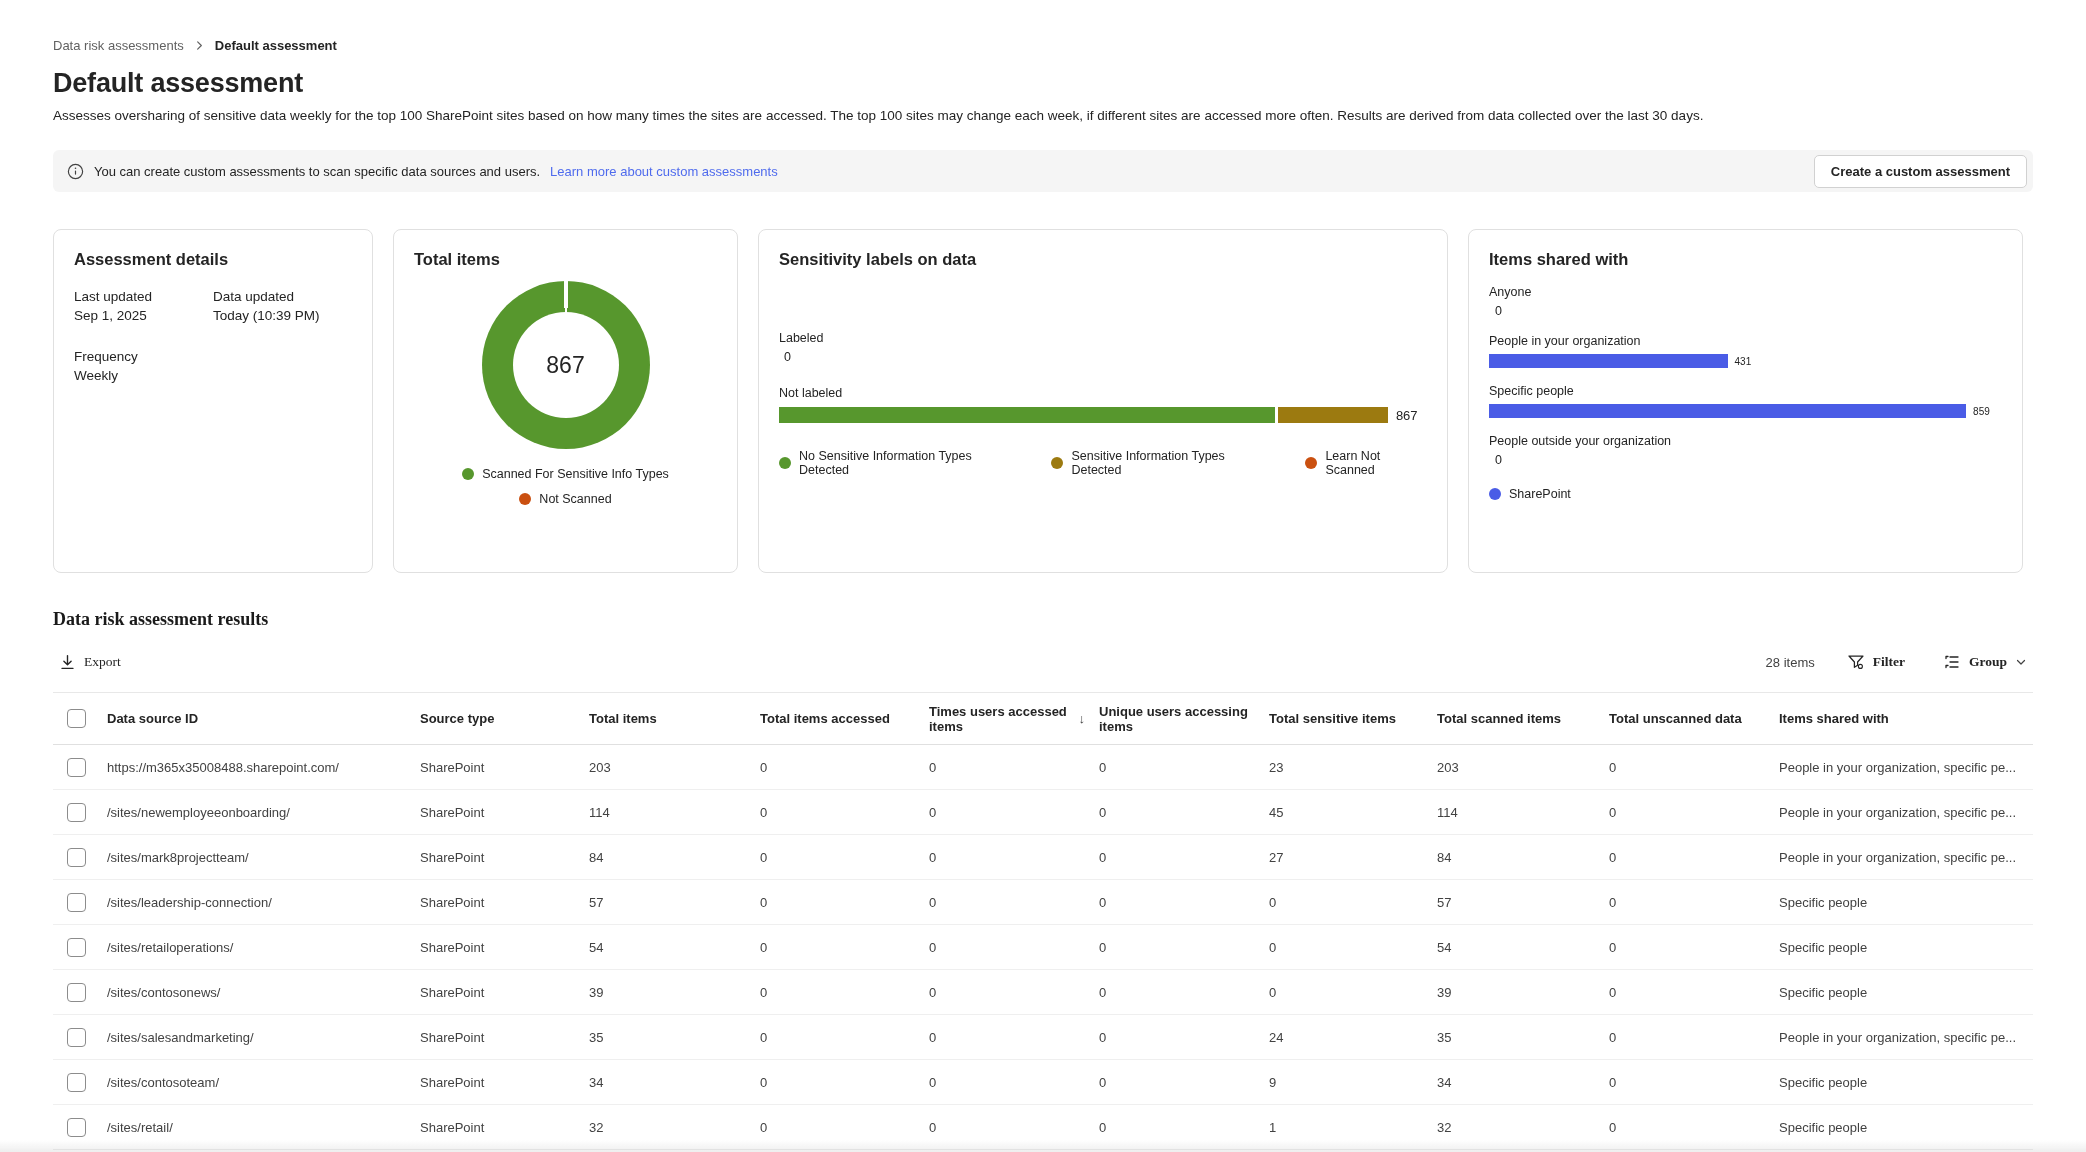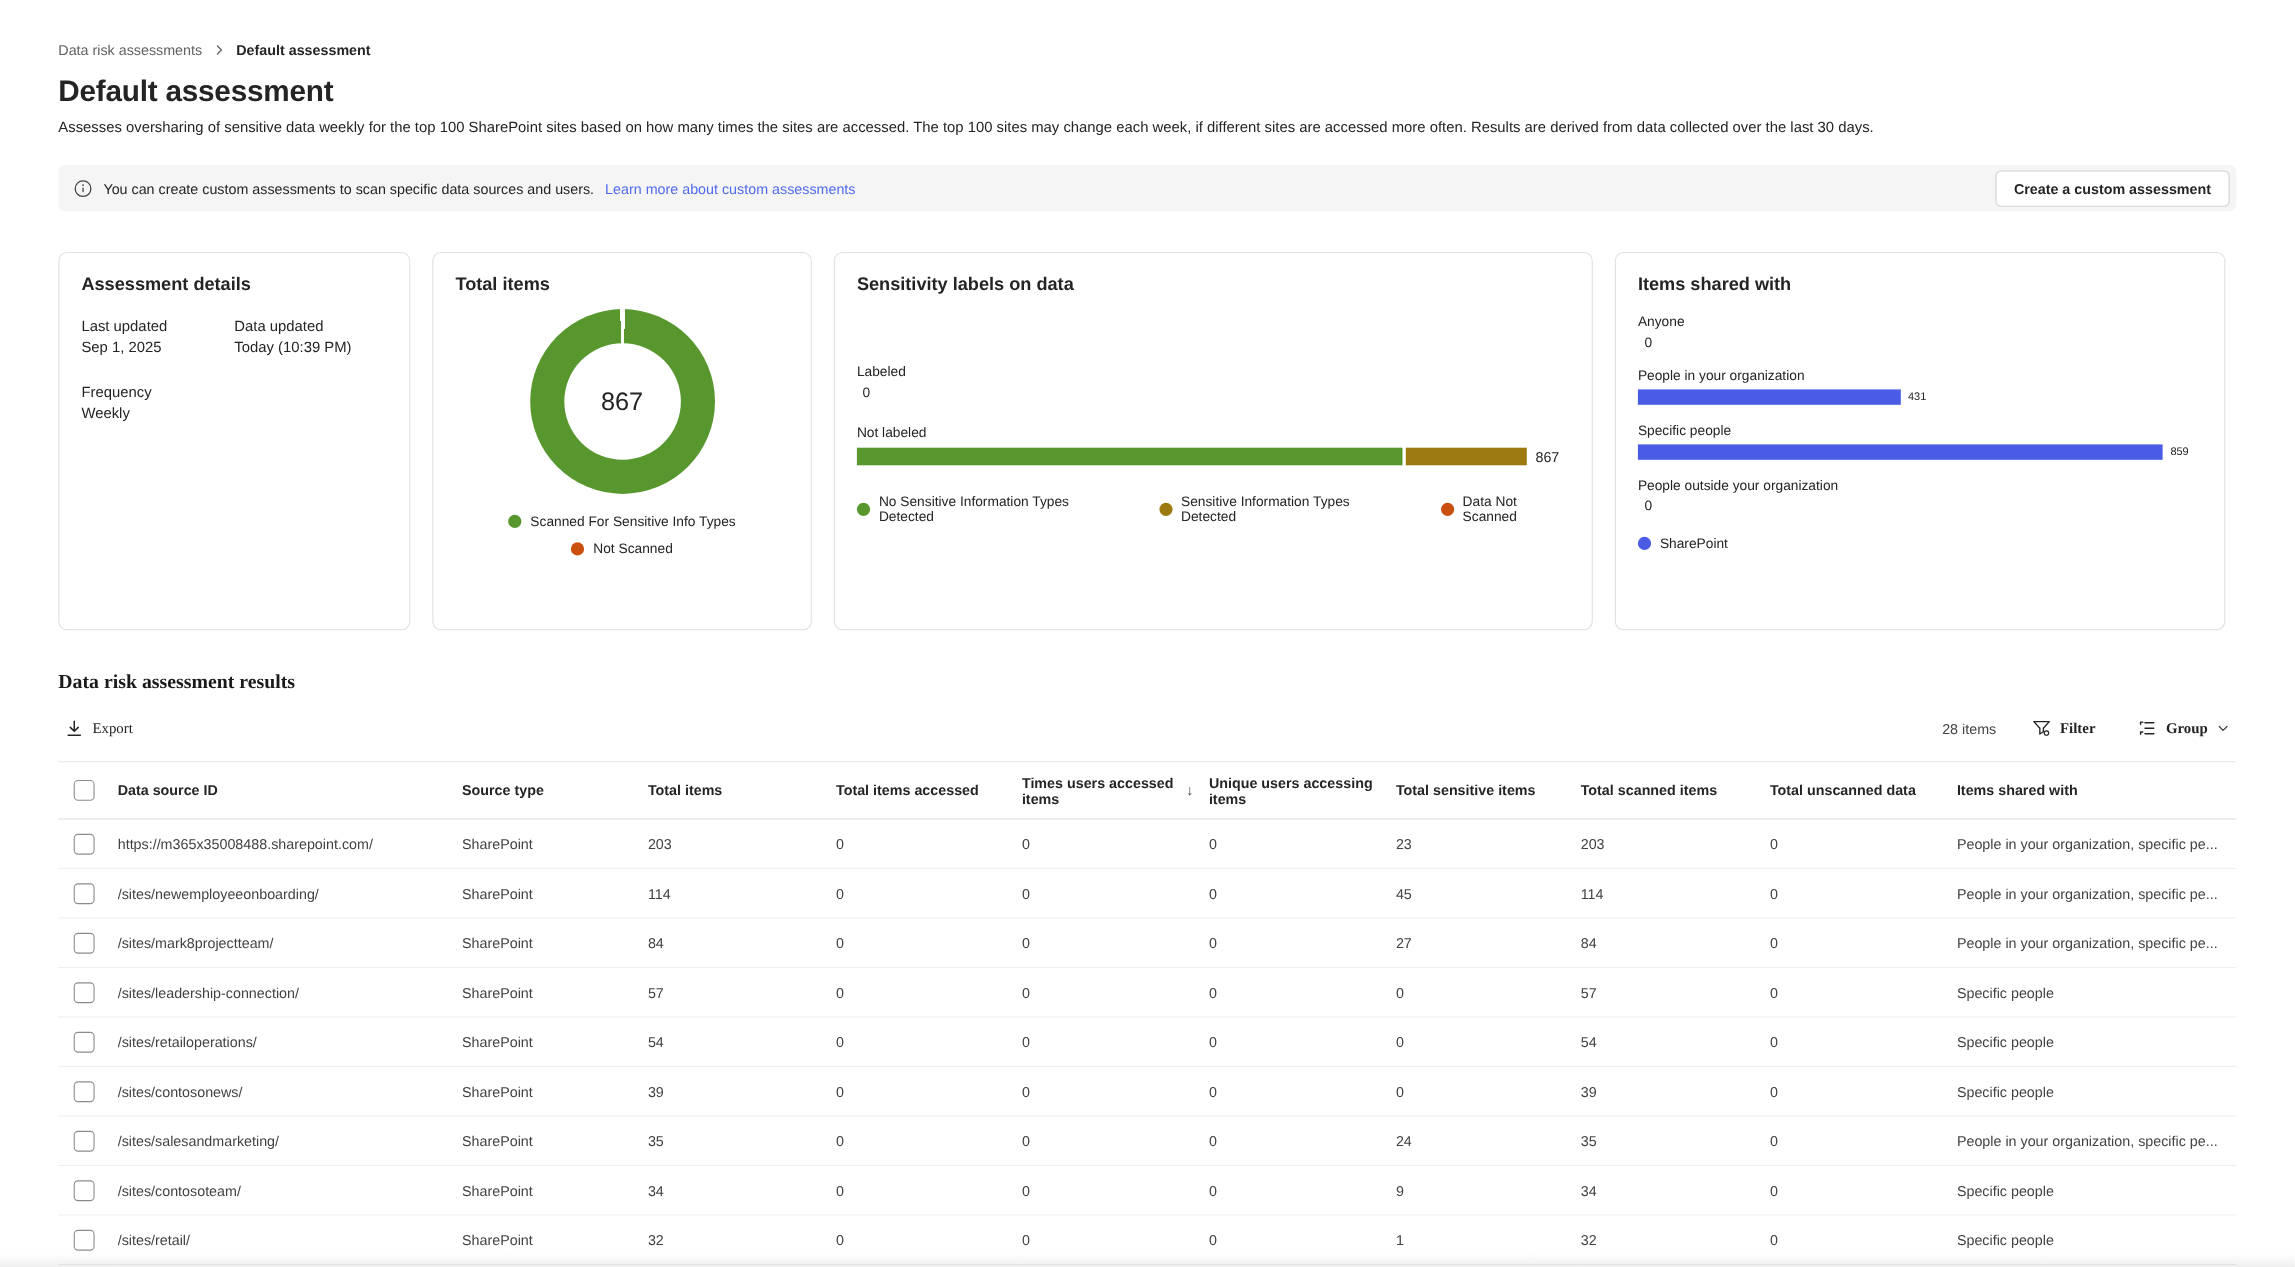--- a/index.html
+++ b/index.html
@@ -197,7 +197,7 @@
         </div>
         <div class="legend-item">
           <span class="dot dot-orange"></span>
-          <span>Data Not Scanned</span>
+          <span>Learn Not Scanned</span>
         </div>
       </div>
     </div>

